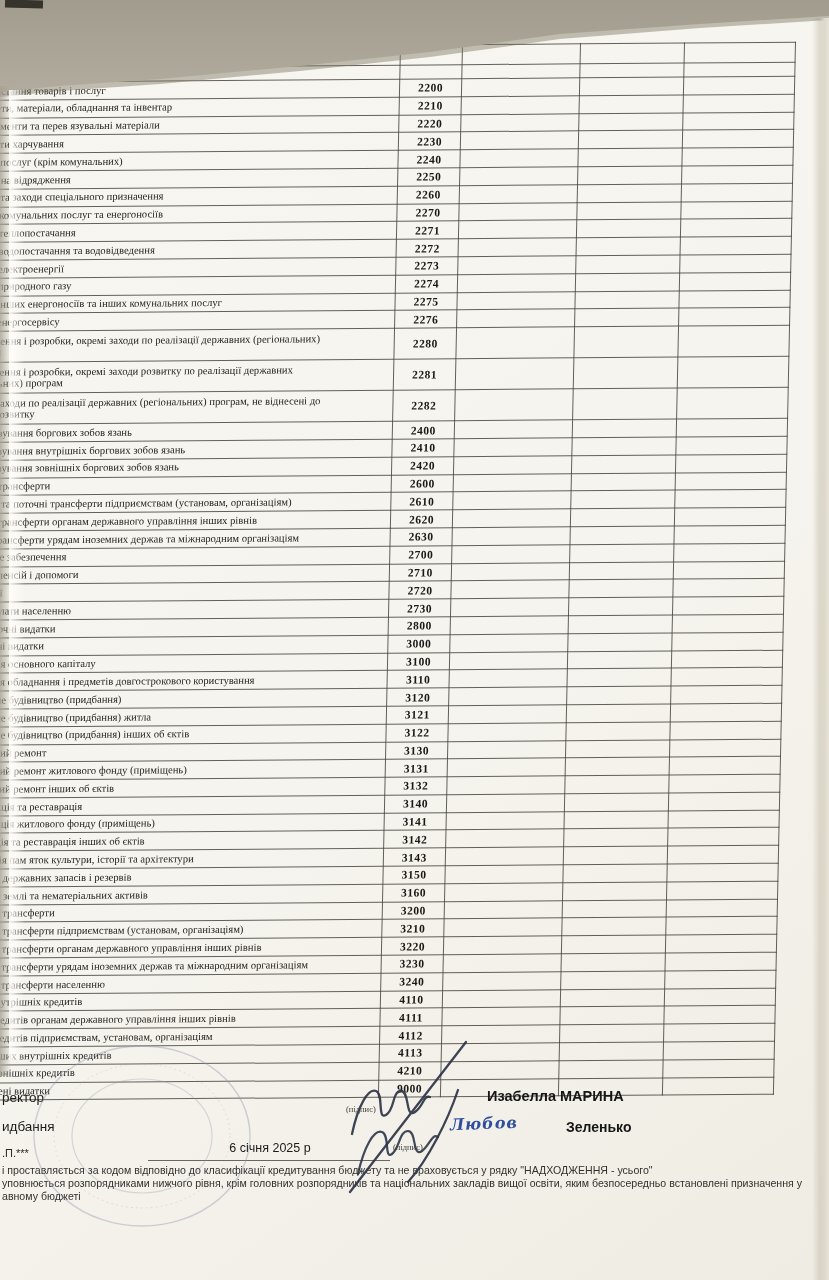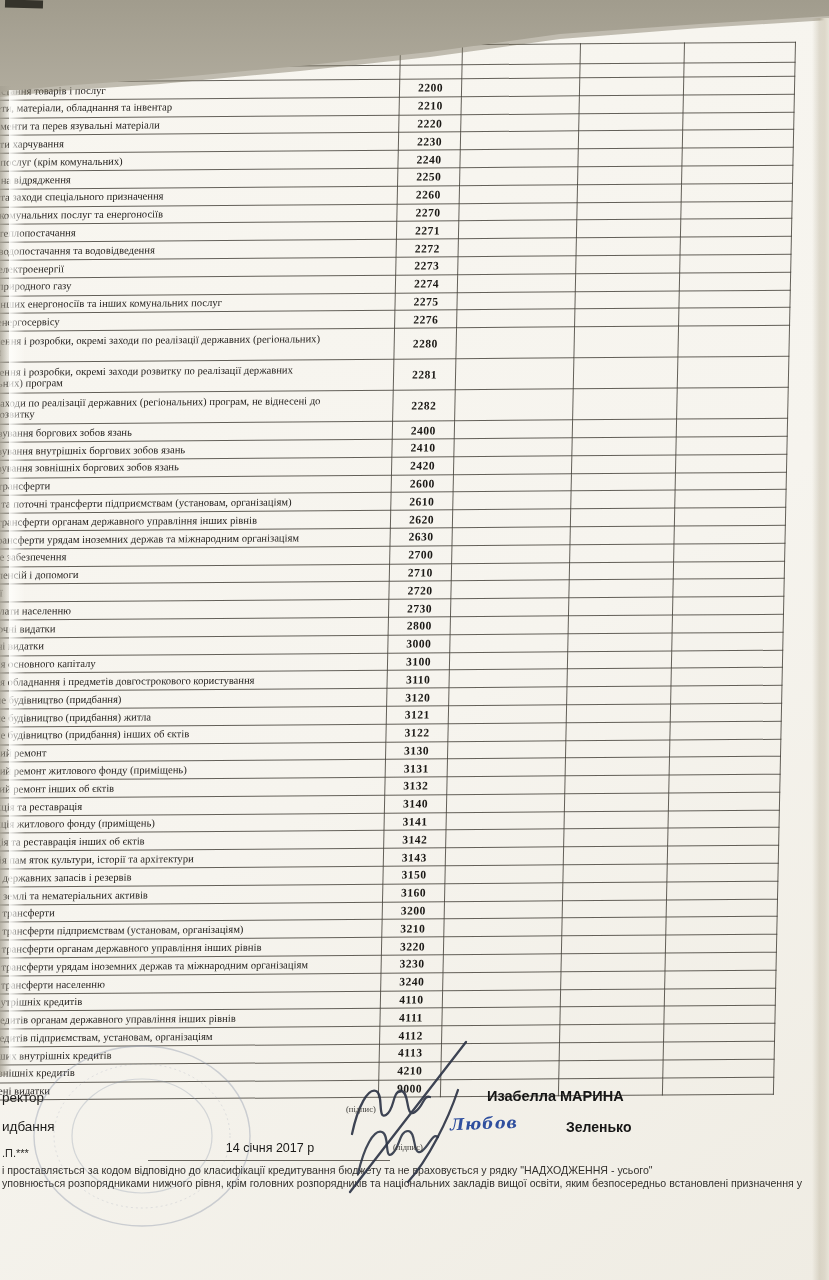--- a/index.html
+++ b/index.html
@@ -481,7 +481,7 @@
 <div class="ftext role" style="left:2px;top:1090px;">ректор</div>
 <div class="ftext role" style="left:2px;top:1119px;">идбання</div>
 <div class="ftext stampnote" style="left:2px;top:1147px;">.П.***</div>
-<div class="ftext date" style="left:150px;top:1141px;">14 січня 2017 р</div>
+<div class="ftext date" style="left:150px;top:1141px;">6 січня 2025 р</div>
 <div class="dateline" style="left:148px;top:1160px;width:242px;"></div>
 <div class="ftext caption" style="left:346px;top:1104px;">(підпис)</div>
 <div class="ftext caption" style="left:393px;top:1142px;">(підпис)</div>

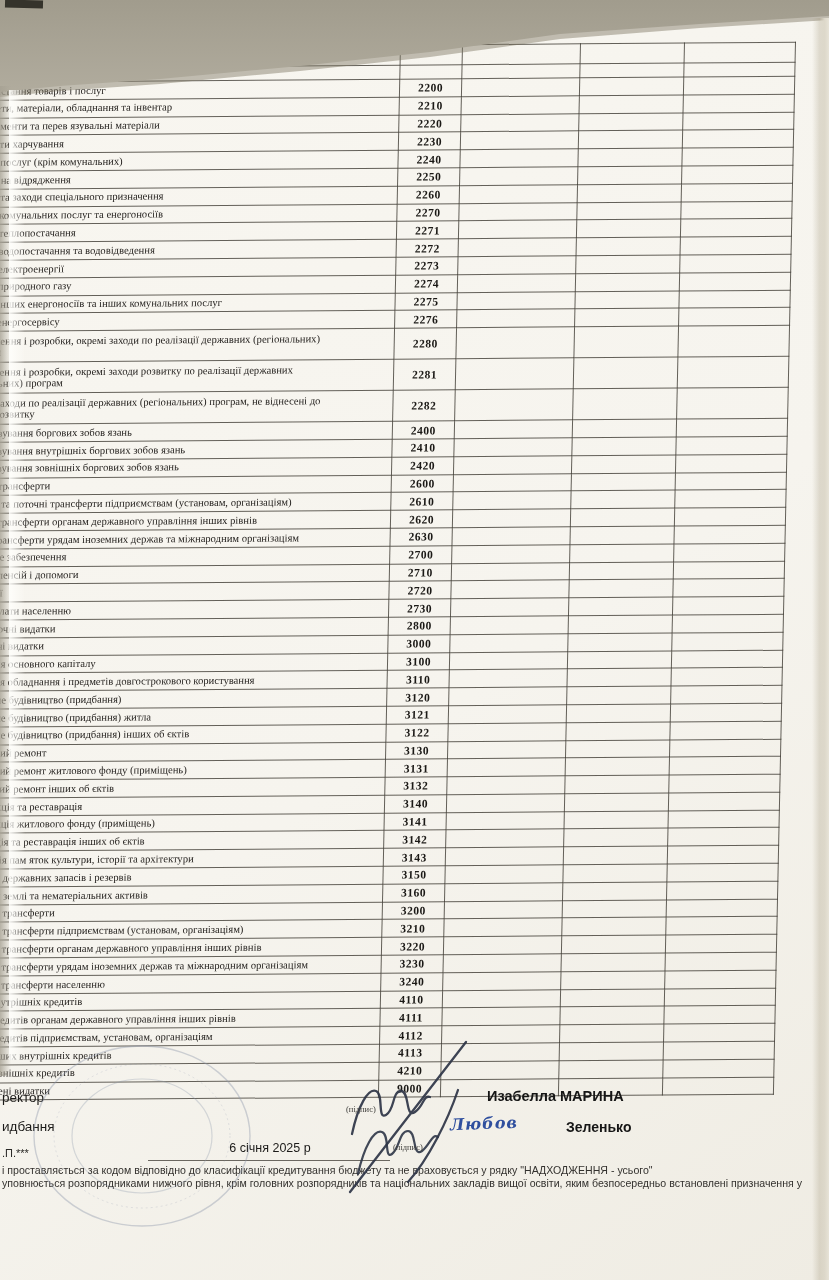--- a/index.html
+++ b/index.html
@@ -492,6 +492,7 @@
 <div class="footnotes">
   <div>і проставляється за кодом відповідно до класифікації кредитування бюджету та не враховується у рядку "НАДХОДЖЕННЯ - усього"</div>
   <div>уповнюється розпорядниками нижчого рівня, крім головних розпорядників та національних закладів вищої освіти, яким безпосередньо встановлені призначення у</div>
+  <div>авному бюджеті</div>
 </div>
 
 <svg class="overlay" width="829" height="1280" viewBox="0 0 829 1280">

